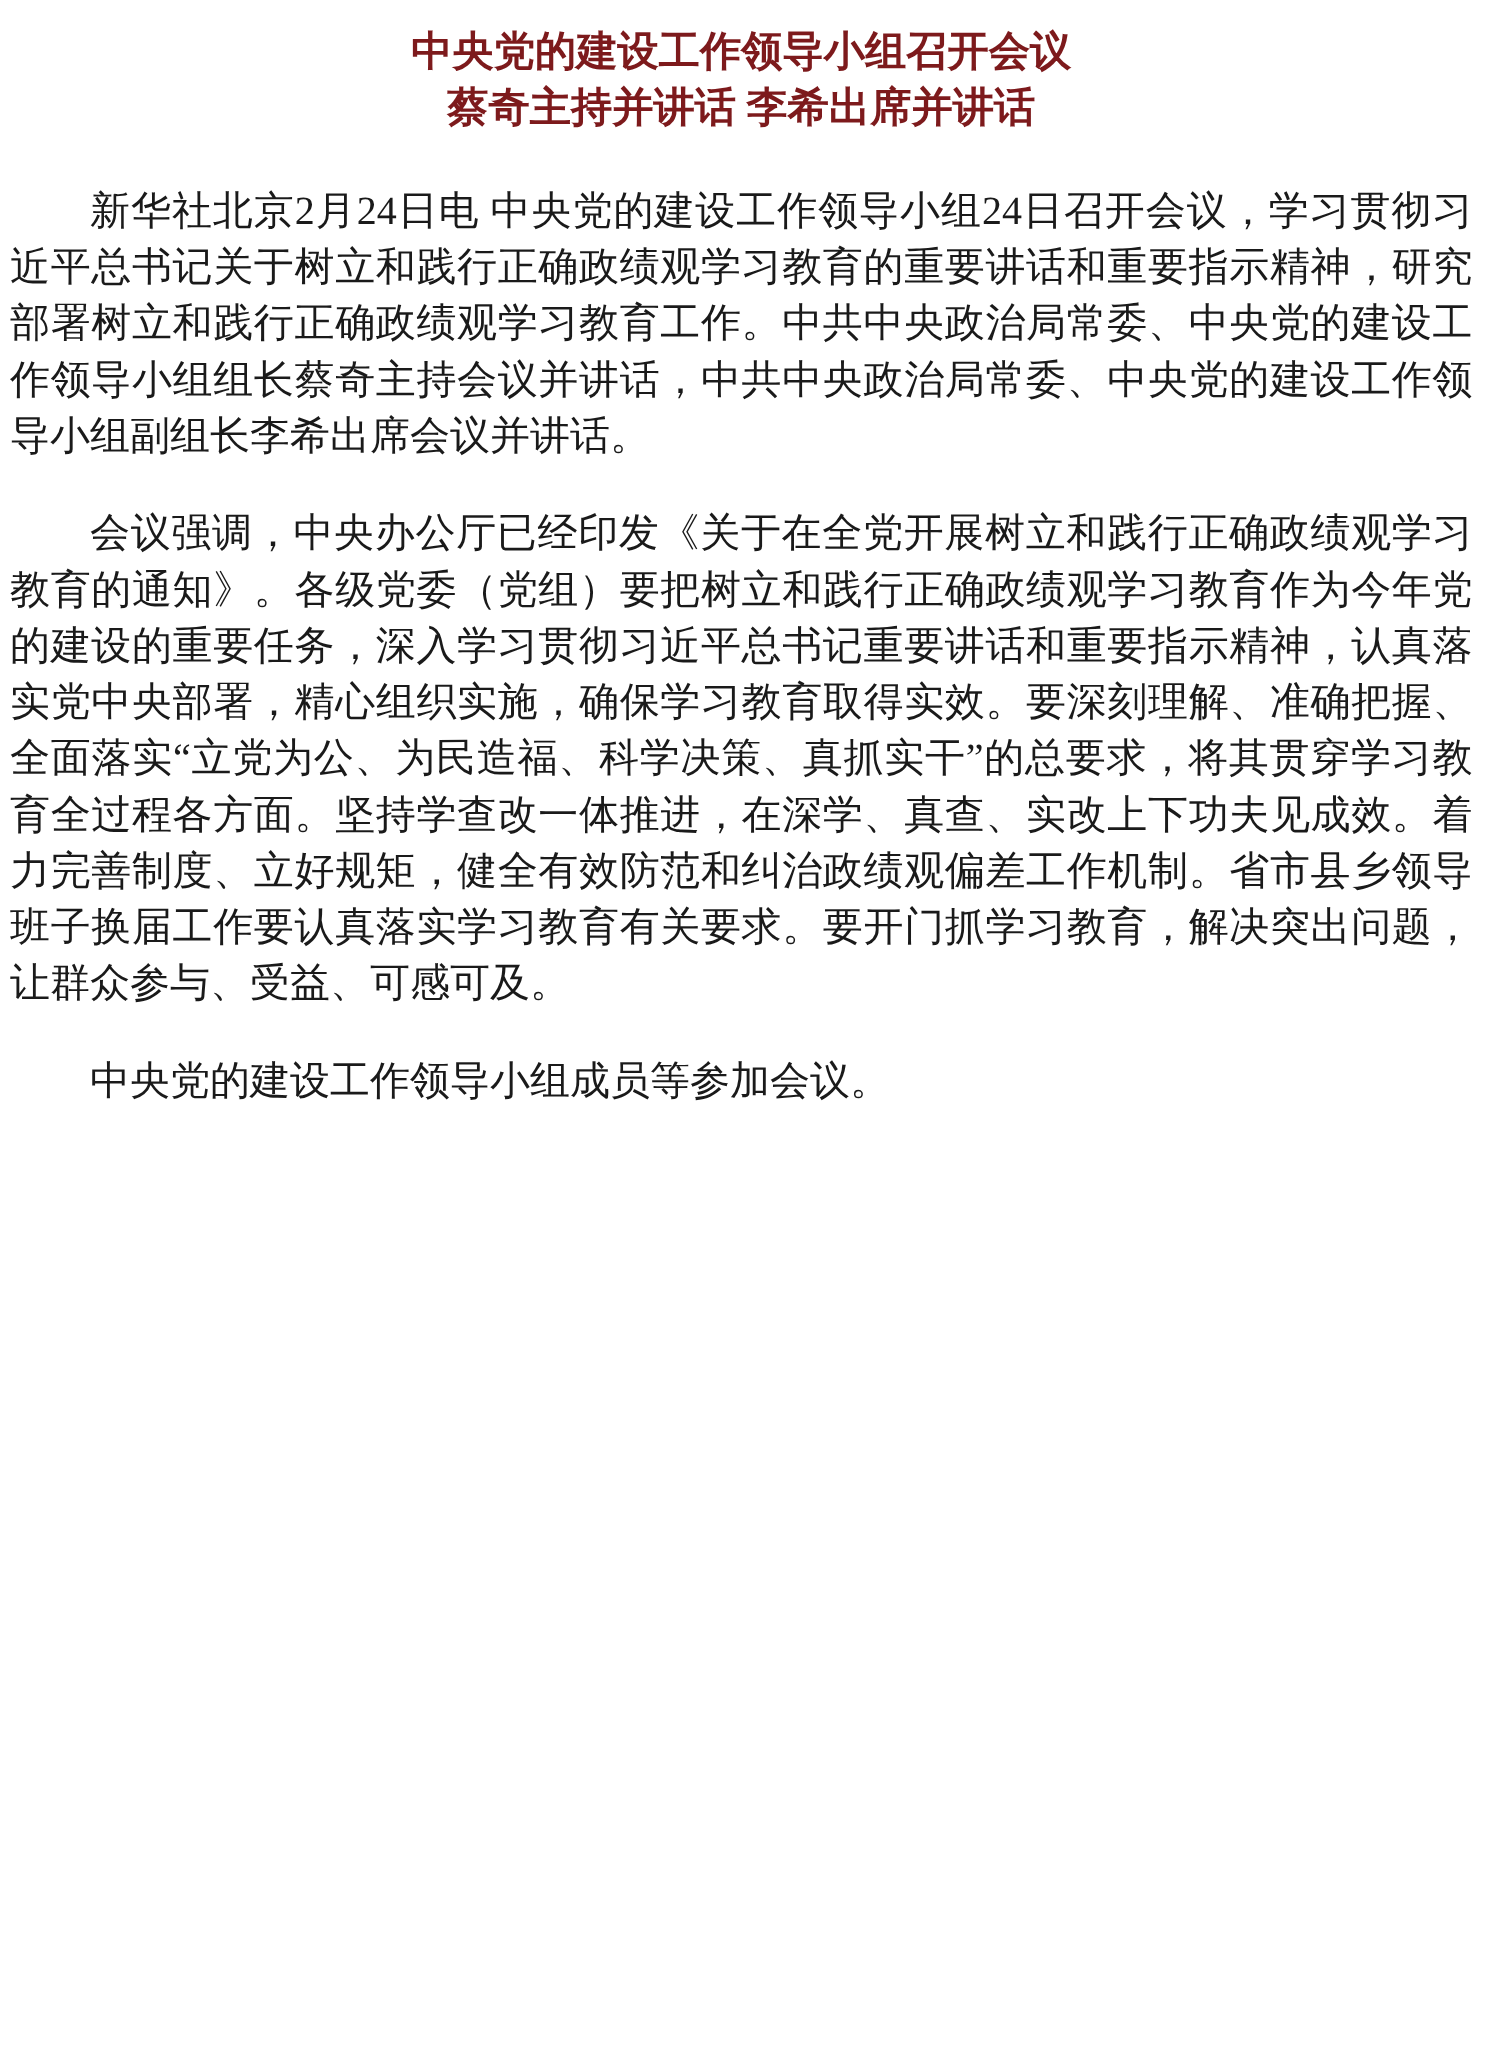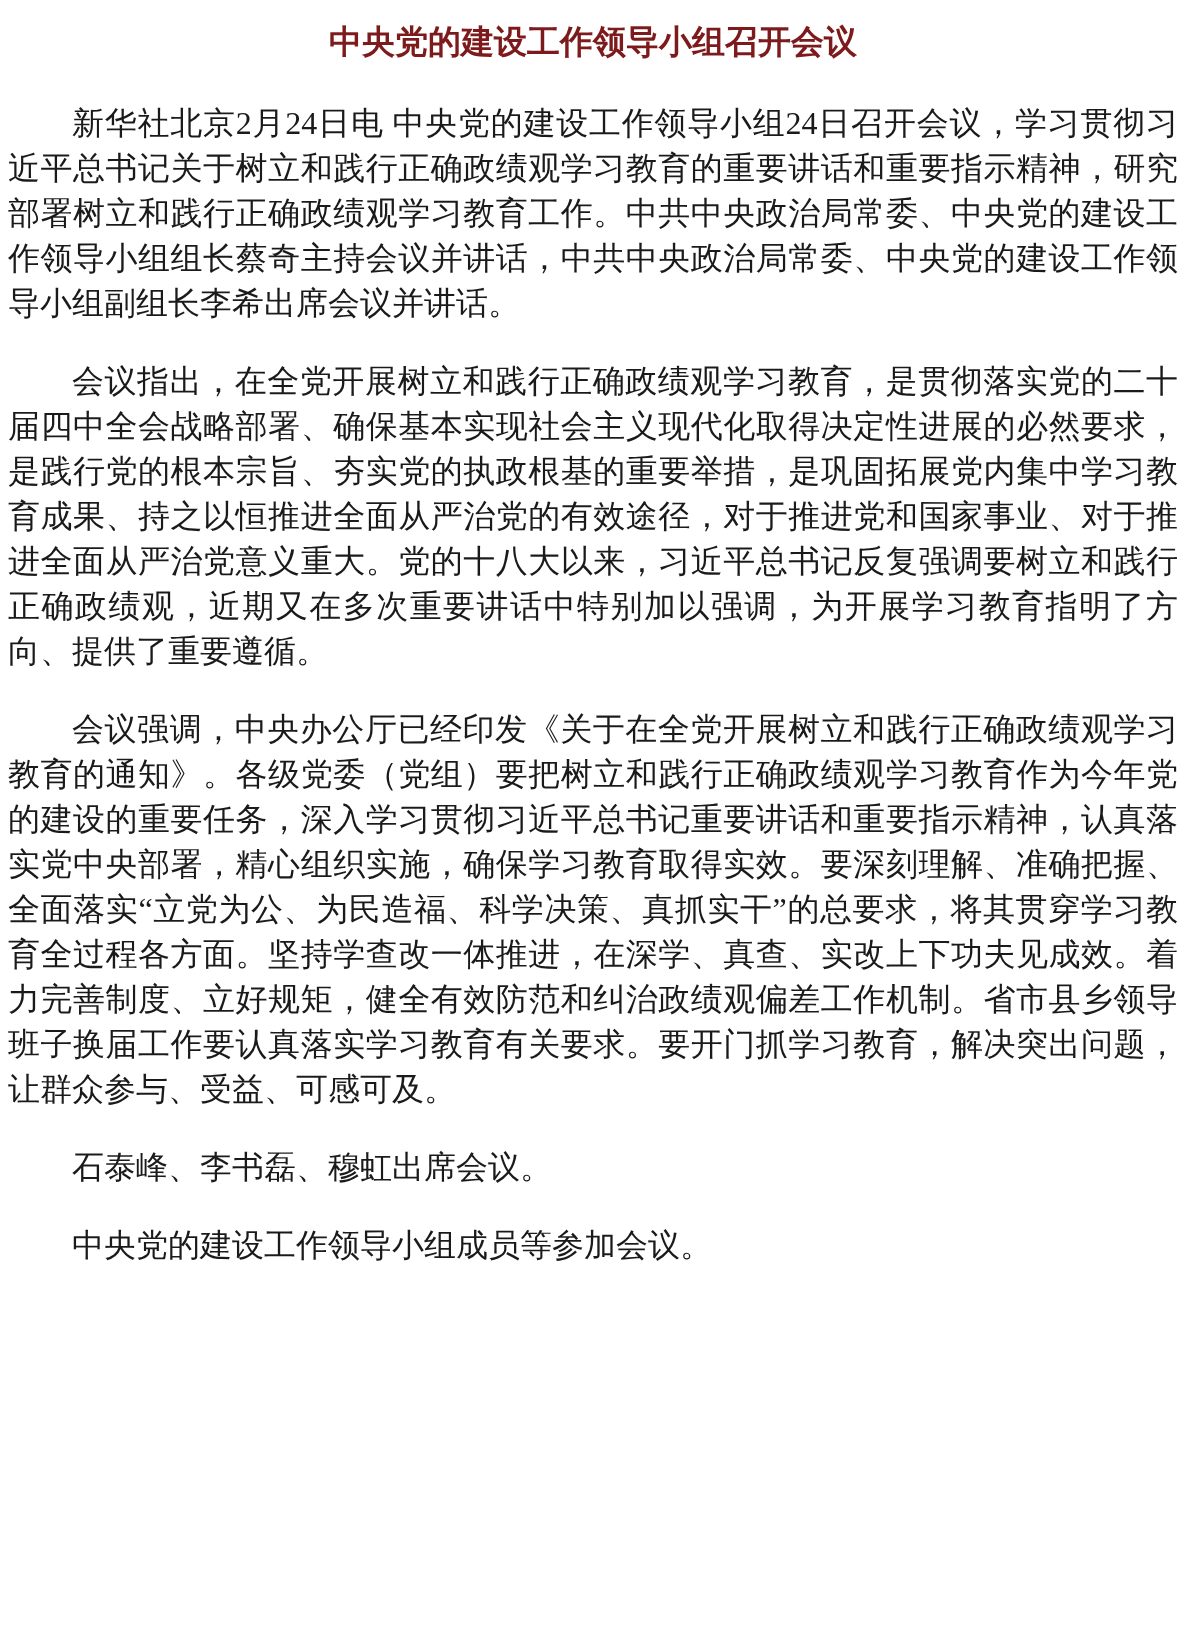--- a/index.html
+++ b/index.html
@@ -50,6 +50,7 @@
 <div class="page">
   <h1 class="headline">
     <span class="title-line">中央党的建设工作领导小组召开会议</span>
+    <span class="title-line">蔡奇主持并讲话 李希出席并讲话</span>
   </h1>
   <div class="article-body">
     <p>新华社北京2月24日电 中央党的建设工作领导小组24日召开会议，学习贯彻习近平总书记关于树立和践行正确政绩观学习教育的重要讲话和重要指示精神，研究部署树立和践行正确政绩观学习教育工作。中共中央政治局常委、中央党的建设工作领导小组组长蔡奇主持会议并讲话，中共中央政治局常委、中央党的建设工作领导小组副组长李希出席会议并讲话。</p>

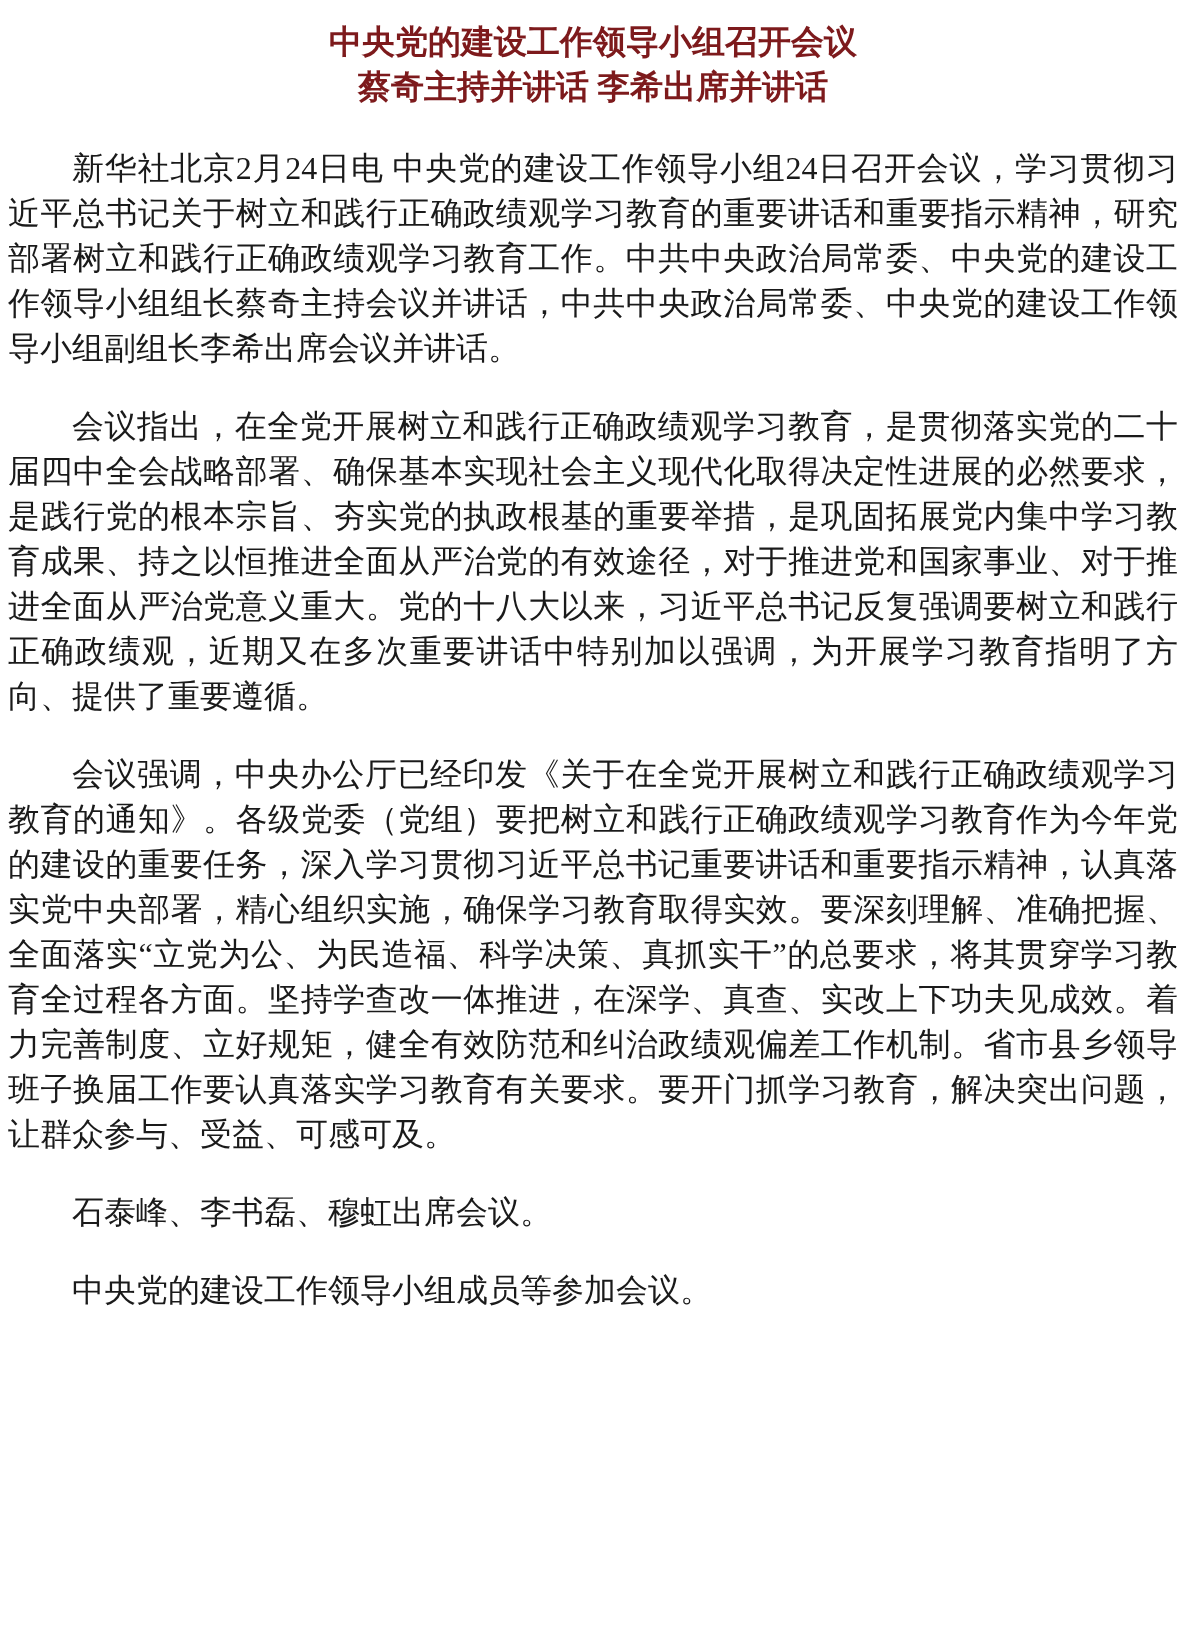--- a/index.html
+++ b/index.html
@@ -54,7 +54,6 @@
   </h1>
   <div class="article-body">
     <p>新华社北京2月24日电 中央党的建设工作领导小组24日召开会议，学习贯彻习近平总书记关于树立和践行正确政绩观学习教育的重要讲话和重要指示精神，研究部署树立和践行正确政绩观学习教育工作。中共中央政治局常委、中央党的建设工作领导小组组长蔡奇主持会议并讲话，中共中央政治局常委、中央党的建设工作领导小组副组长李希出席会议并讲话。</p>
-    <p>会议指出，在全党开展树立和践行正确政绩观学习教育，是贯彻落实党的二十届四中全会战略部署、确保基本实现社会主义现代化取得决定性进展的必然要求，是践行党的根本宗旨、夯实党的执政根基的重要举措，是巩固拓展党内集中学习教育成果、持之以恒推进全面从严治党的有效途径，对于推进党和国家事业、对于推进全面从严治党意义重大。党的十八大以来，习近平总书记反复强调要树立和践行正确政绩观，近期又在多次重要讲话中特别加以强调，为开展学习教育指明了方向、提供了重要遵循。</p>
     <p>会议强调，中央办公厅已经印发《关于在全党开展树立和践行正确政绩观学习教育的通知》。各级党委（党组）要把树立和践行正确政绩观学习教育作为今年党的建设的重要任务，深入学习贯彻习近平总书记重要讲话和重要指示精神，认真落实党中央部署，精心组织实施，确保学习教育取得实效。要深刻理解、准确把握、全面落实“立党为公、为民造福、科学决策、真抓实干”的总要求，将其贯穿学习教育全过程各方面。坚持学查改一体推进，在深学、真查、实改上下功夫见成效。着力完善制度、立好规矩，健全有效防范和纠治政绩观偏差工作机制。省市县乡领导班子换届工作要认真落实学习教育有关要求。要开门抓学习教育，解决突出问题，让群众参与、受益、可感可及。</p>
     <p>石泰峰、李书磊、穆虹出席会议。</p>
     <p>中央党的建设工作领导小组成员等参加会议。</p>

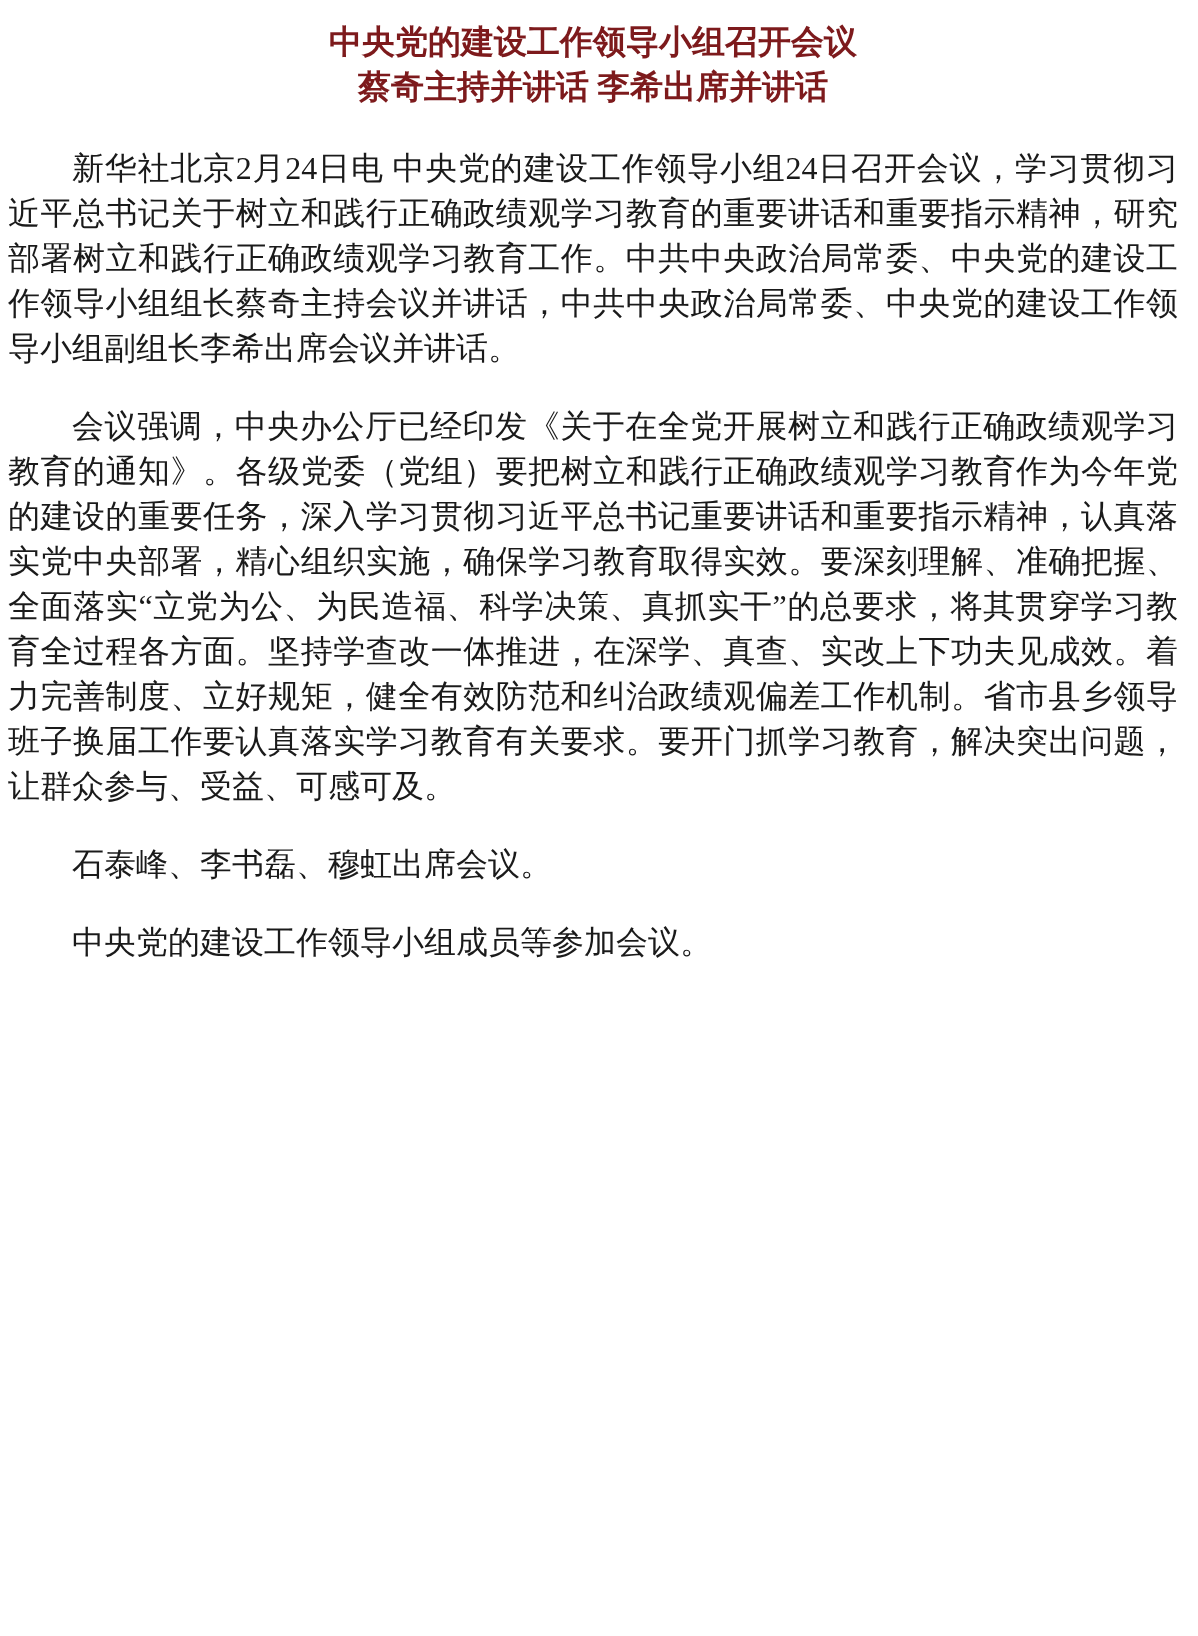--- a/index.html
+++ b/index.html
@@ -55,7 +55,6 @@
   <div class="article-body">
     <p>新华社北京2月24日电 中央党的建设工作领导小组24日召开会议，学习贯彻习近平总书记关于树立和践行正确政绩观学习教育的重要讲话和重要指示精神，研究部署树立和践行正确政绩观学习教育工作。中共中央政治局常委、中央党的建设工作领导小组组长蔡奇主持会议并讲话，中共中央政治局常委、中央党的建设工作领导小组副组长李希出席会议并讲话。</p>
     <p>会议强调，中央办公厅已经印发《关于在全党开展树立和践行正确政绩观学习教育的通知》。各级党委（党组）要把树立和践行正确政绩观学习教育作为今年党的建设的重要任务，深入学习贯彻习近平总书记重要讲话和重要指示精神，认真落实党中央部署，精心组织实施，确保学习教育取得实效。要深刻理解、准确把握、全面落实“立党为公、为民造福、科学决策、真抓实干”的总要求，将其贯穿学习教育全过程各方面。坚持学查改一体推进，在深学、真查、实改上下功夫见成效。着力完善制度、立好规矩，健全有效防范和纠治政绩观偏差工作机制。省市县乡领导班子换届工作要认真落实学习教育有关要求。要开门抓学习教育，解决突出问题，让群众参与、受益、可感可及。</p>
-    <p>石泰峰、李书磊、穆虹出席会议。</p>
     <p>中央党的建设工作领导小组成员等参加会议。</p>
   </div>
 </div>

